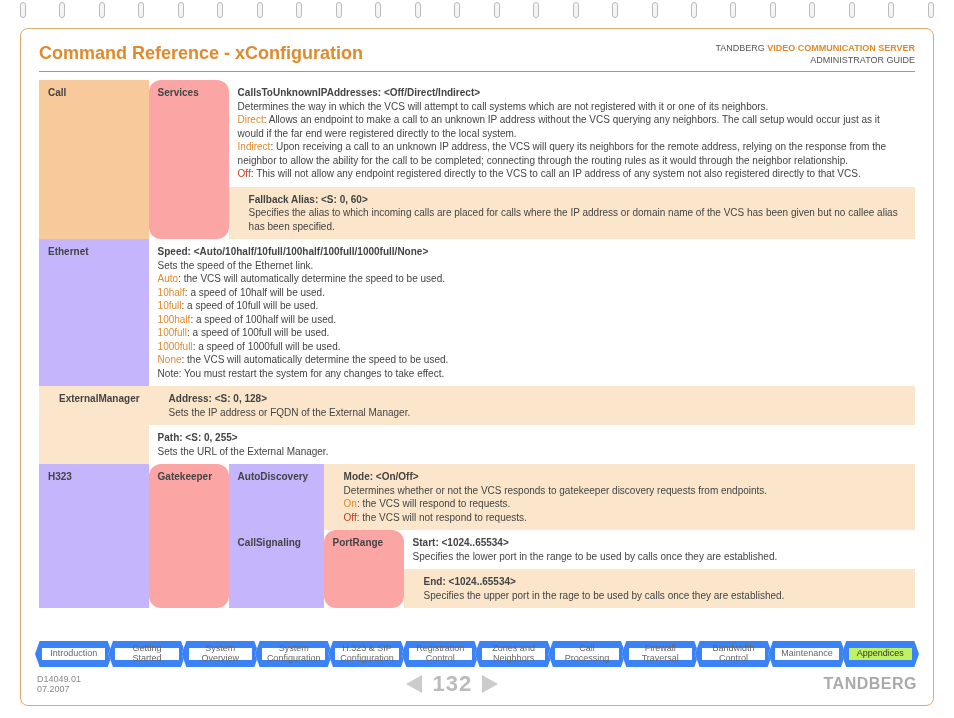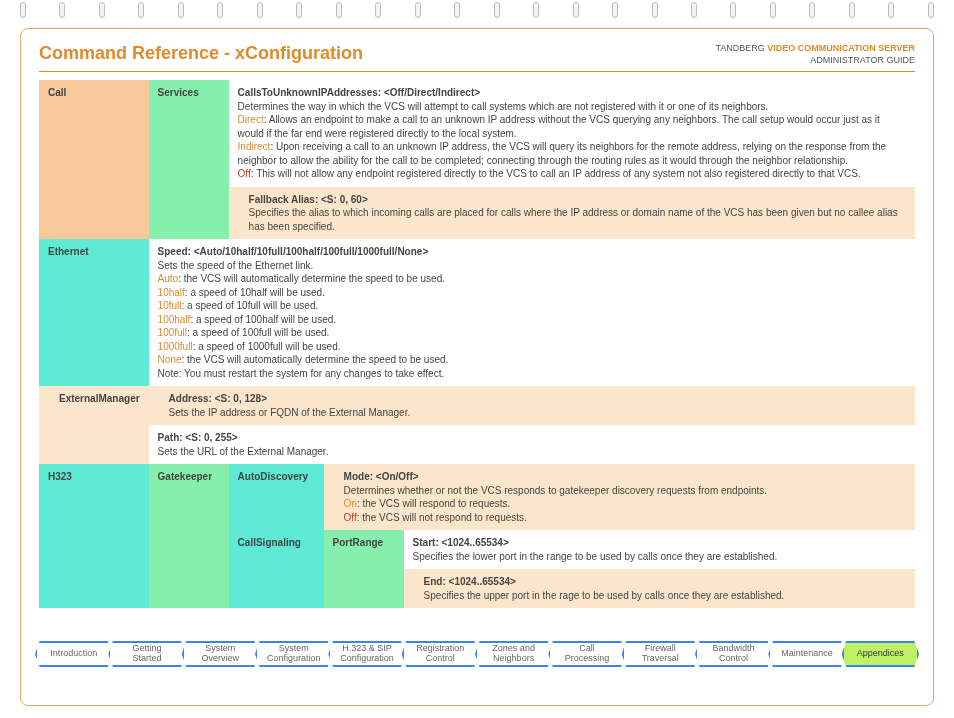--- a/index.html
+++ b/index.html
@@ -21,7 +21,7 @@
   td { vertical-align: top; padding: 6px 9px; }
   .c-orange { background: #f7c99b; }
   .c-tan    { background: #fbe6cc; padding-left: 20px; }
-  .c-grey   { background: #86efac; }
+  .c-grey   { background: #fca5a5; border-radius: 12px; }
   .c-ltgrey { background: #5eead4; }
   .bold { font-weight: bold; }
   .kw-o { color: #e08a2c; }

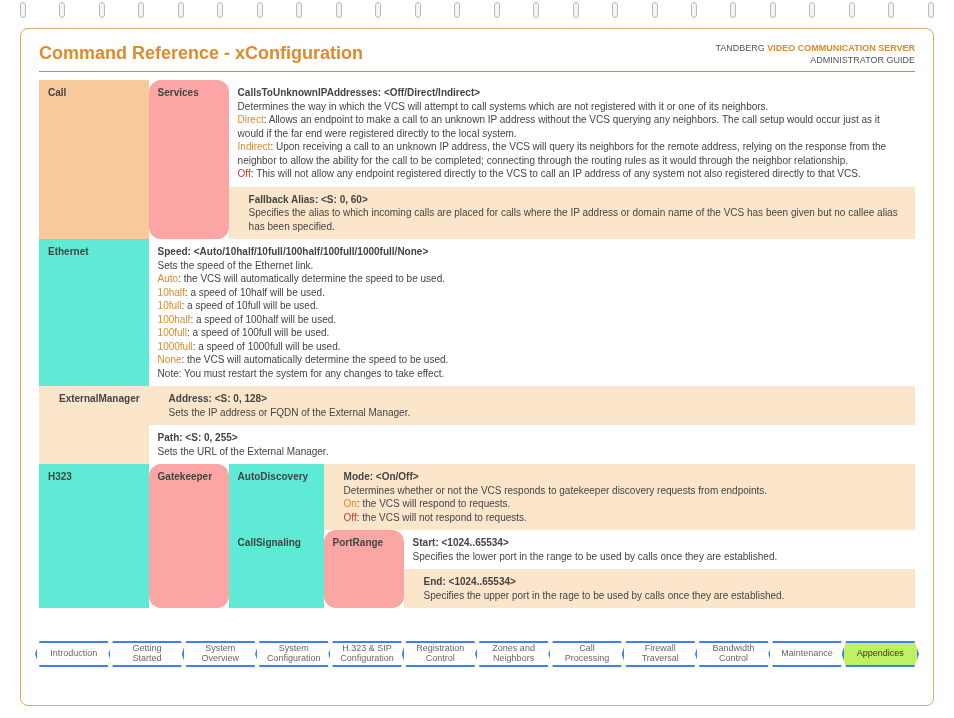--- a/index.html
+++ b/index.html
@@ -22,7 +22,7 @@
   .c-orange { background: #f7c99b; }
   .c-tan    { background: #fbe6cc; padding-left: 20px; }
   .c-grey   { background: #fca5a5; border-radius: 12px; }
-  .c-ltgrey { background: #5eead4; }
+  .c-ltgrey { background: #c4b5fd; }
   .bold { font-weight: bold; }
   .kw-o { color: #e08a2c; }
   .kw-r { color: #c04020; }

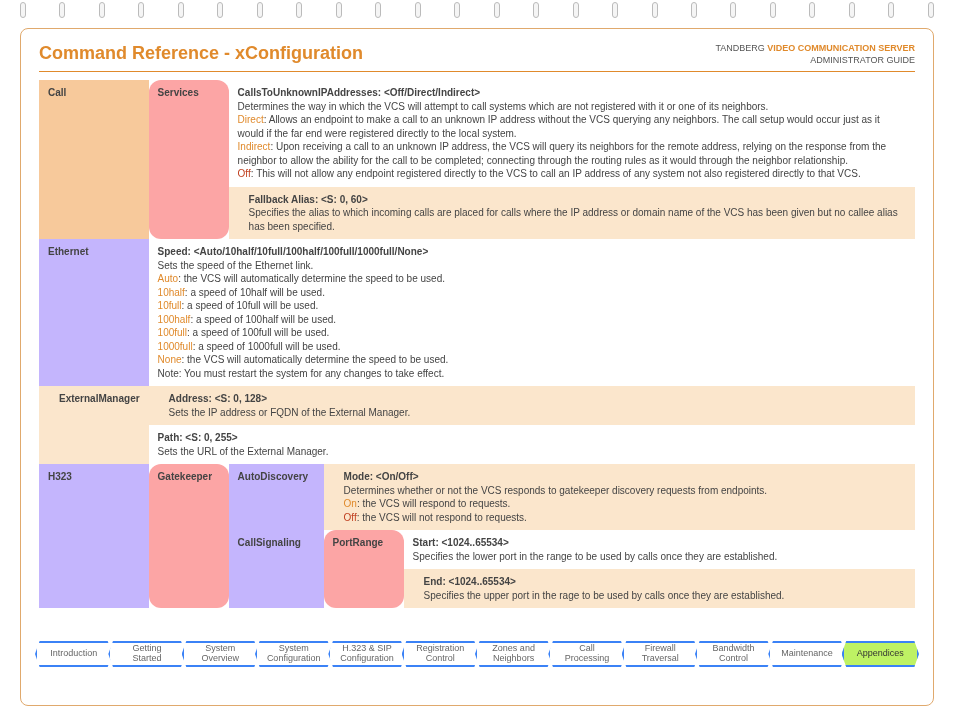--- a/index.html
+++ b/index.html
@@ -30,7 +30,7 @@
   
   .tabs { position: absolute; left: 14px; right: 14px; bottom: 38px; display: flex; gap: 0; height: 26px; }
   .tab { flex: 1; font-size: 9px; color: #666; display: flex; align-items: center; justify-content: center; text-align: center; line-height: 1.1;
-         background: #fff; border: 2px solid #3b82f6; position: relative; clip-path: polygon(6% 0, 94% 0, 100% 50%, 94% 100%, 6% 100%, 0 50%); margin-left: -4px; padding: 0 3px; }
+         background: #fff; border: 7px solid #3b82f6; position: relative; clip-path: polygon(6% 0, 94% 0, 100% 50%, 94% 100%, 6% 100%, 0 50%); margin-left: -4px; padding: 0 3px; }
   .tab.first { margin-left: 0; }
   .tab.active { background: #bef264; color: #333; }
 

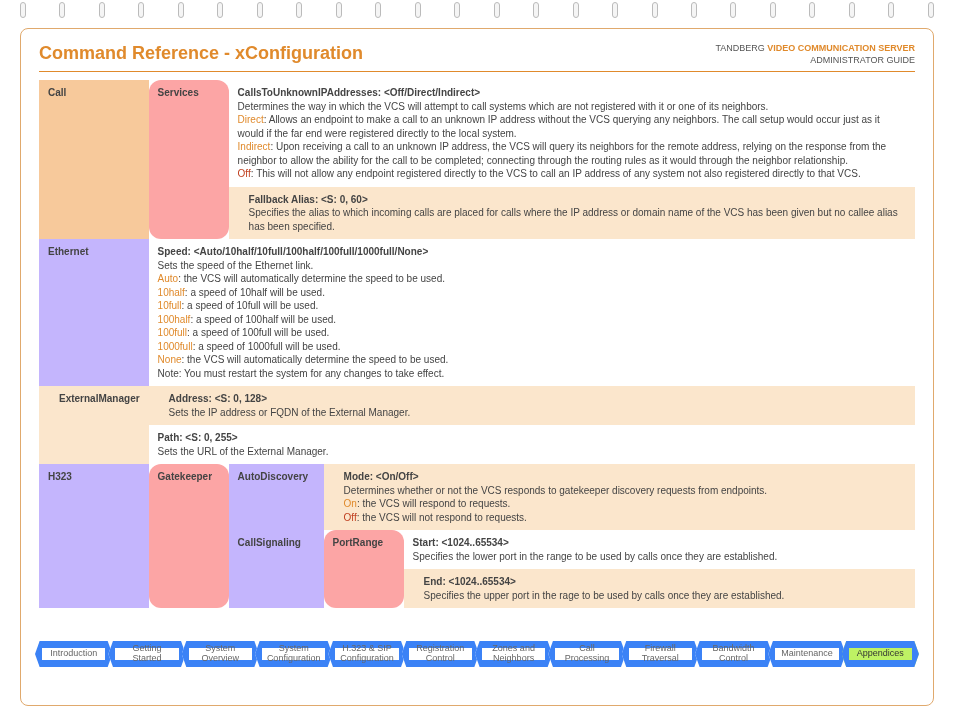--- a/index.html
+++ b/index.html
@@ -184,6 +184,17 @@
     <div class="tab active">Appendices</div>
   </div>
 
+  <div class="footer">
+    <div>
+      <span>D14049.01</span><br><span>07.2007</span>
+    </div>
+    <div class="pagenum">
+      <span class="arrow l"></span>
+      <span>132</span>
+      <span class="arrow r"></span>
+    </div>
+    <div class="brand">TANDBERG</div>
+  </div>
 
 </div>
 

